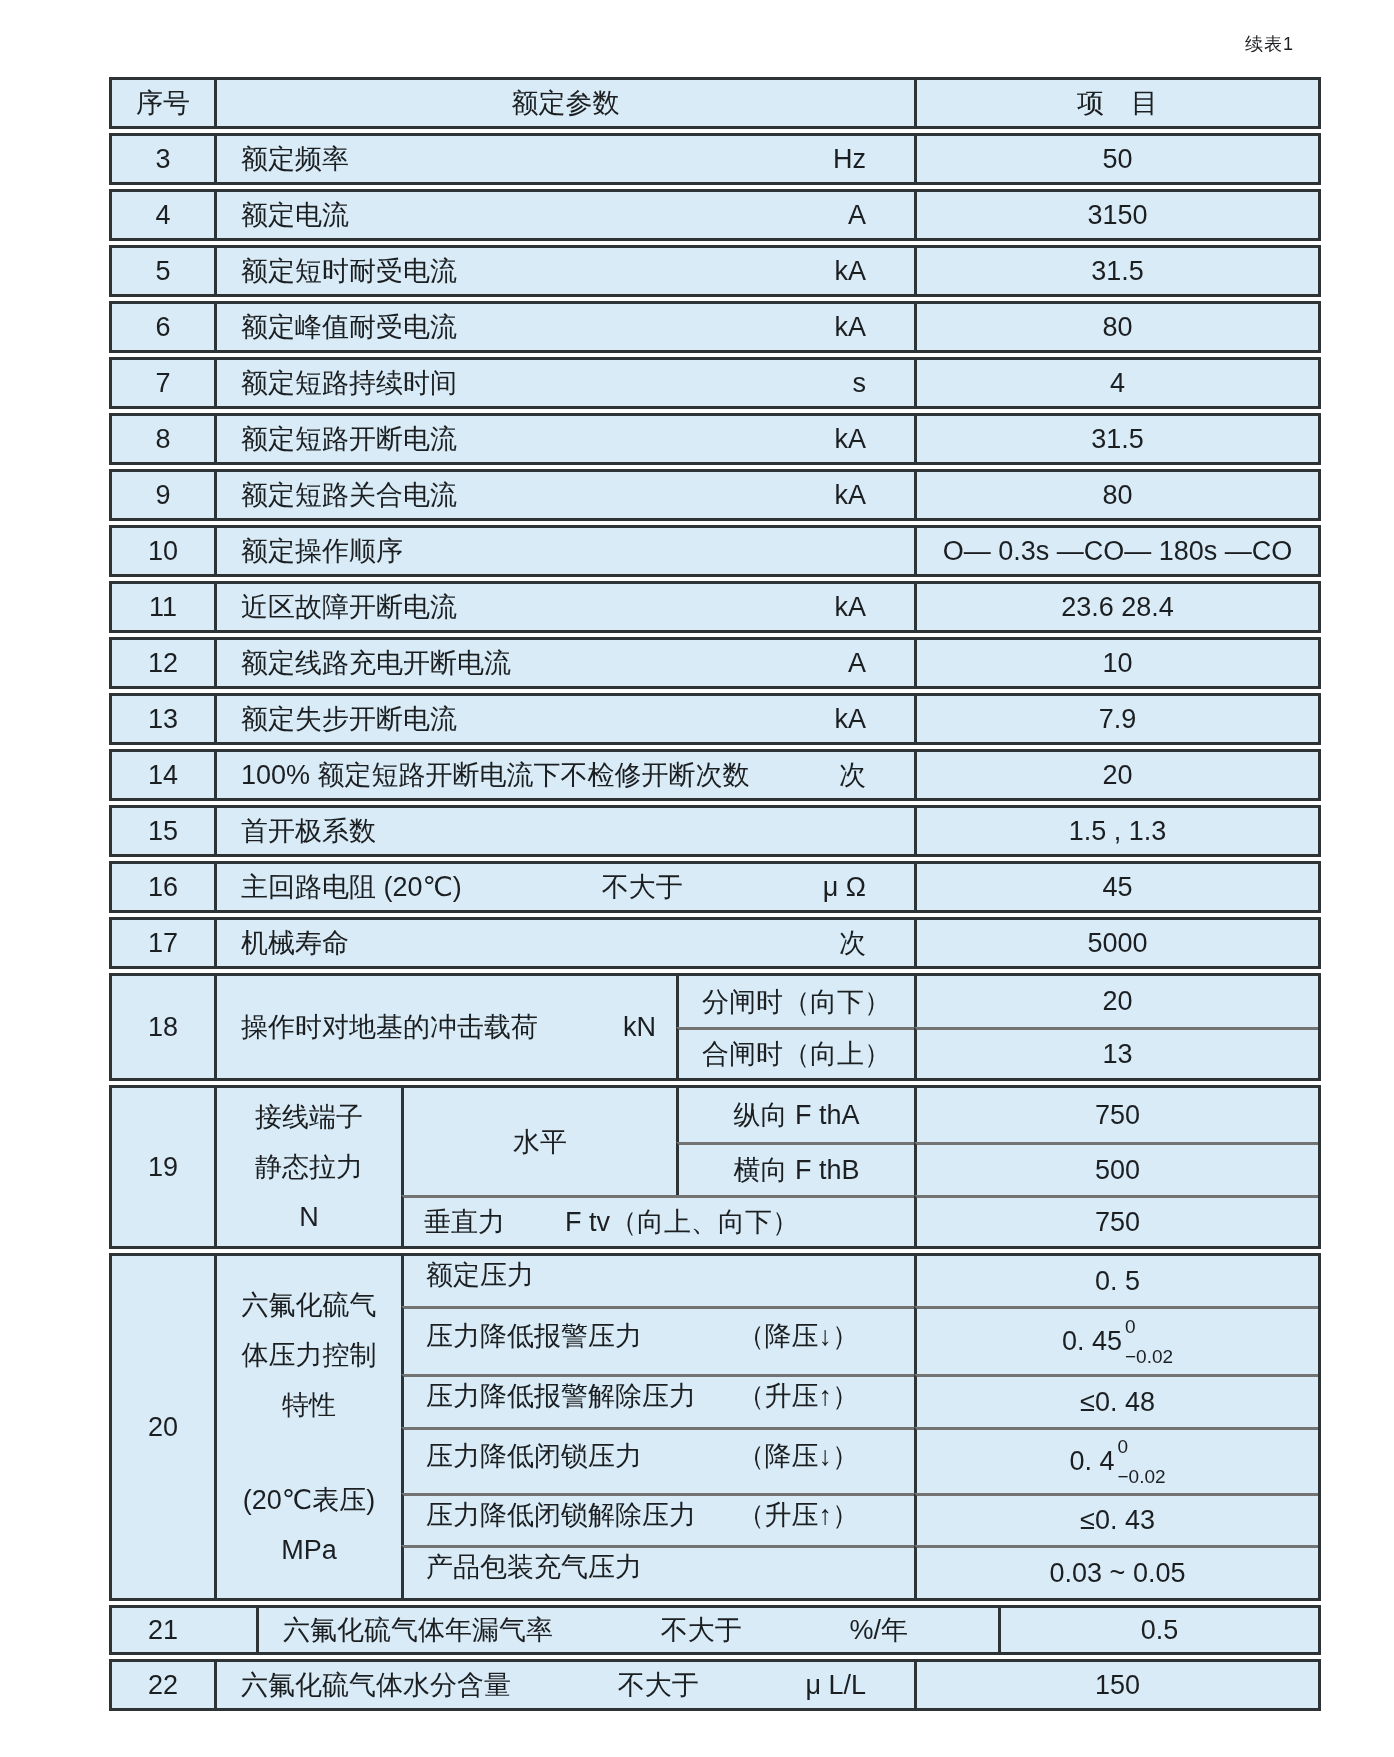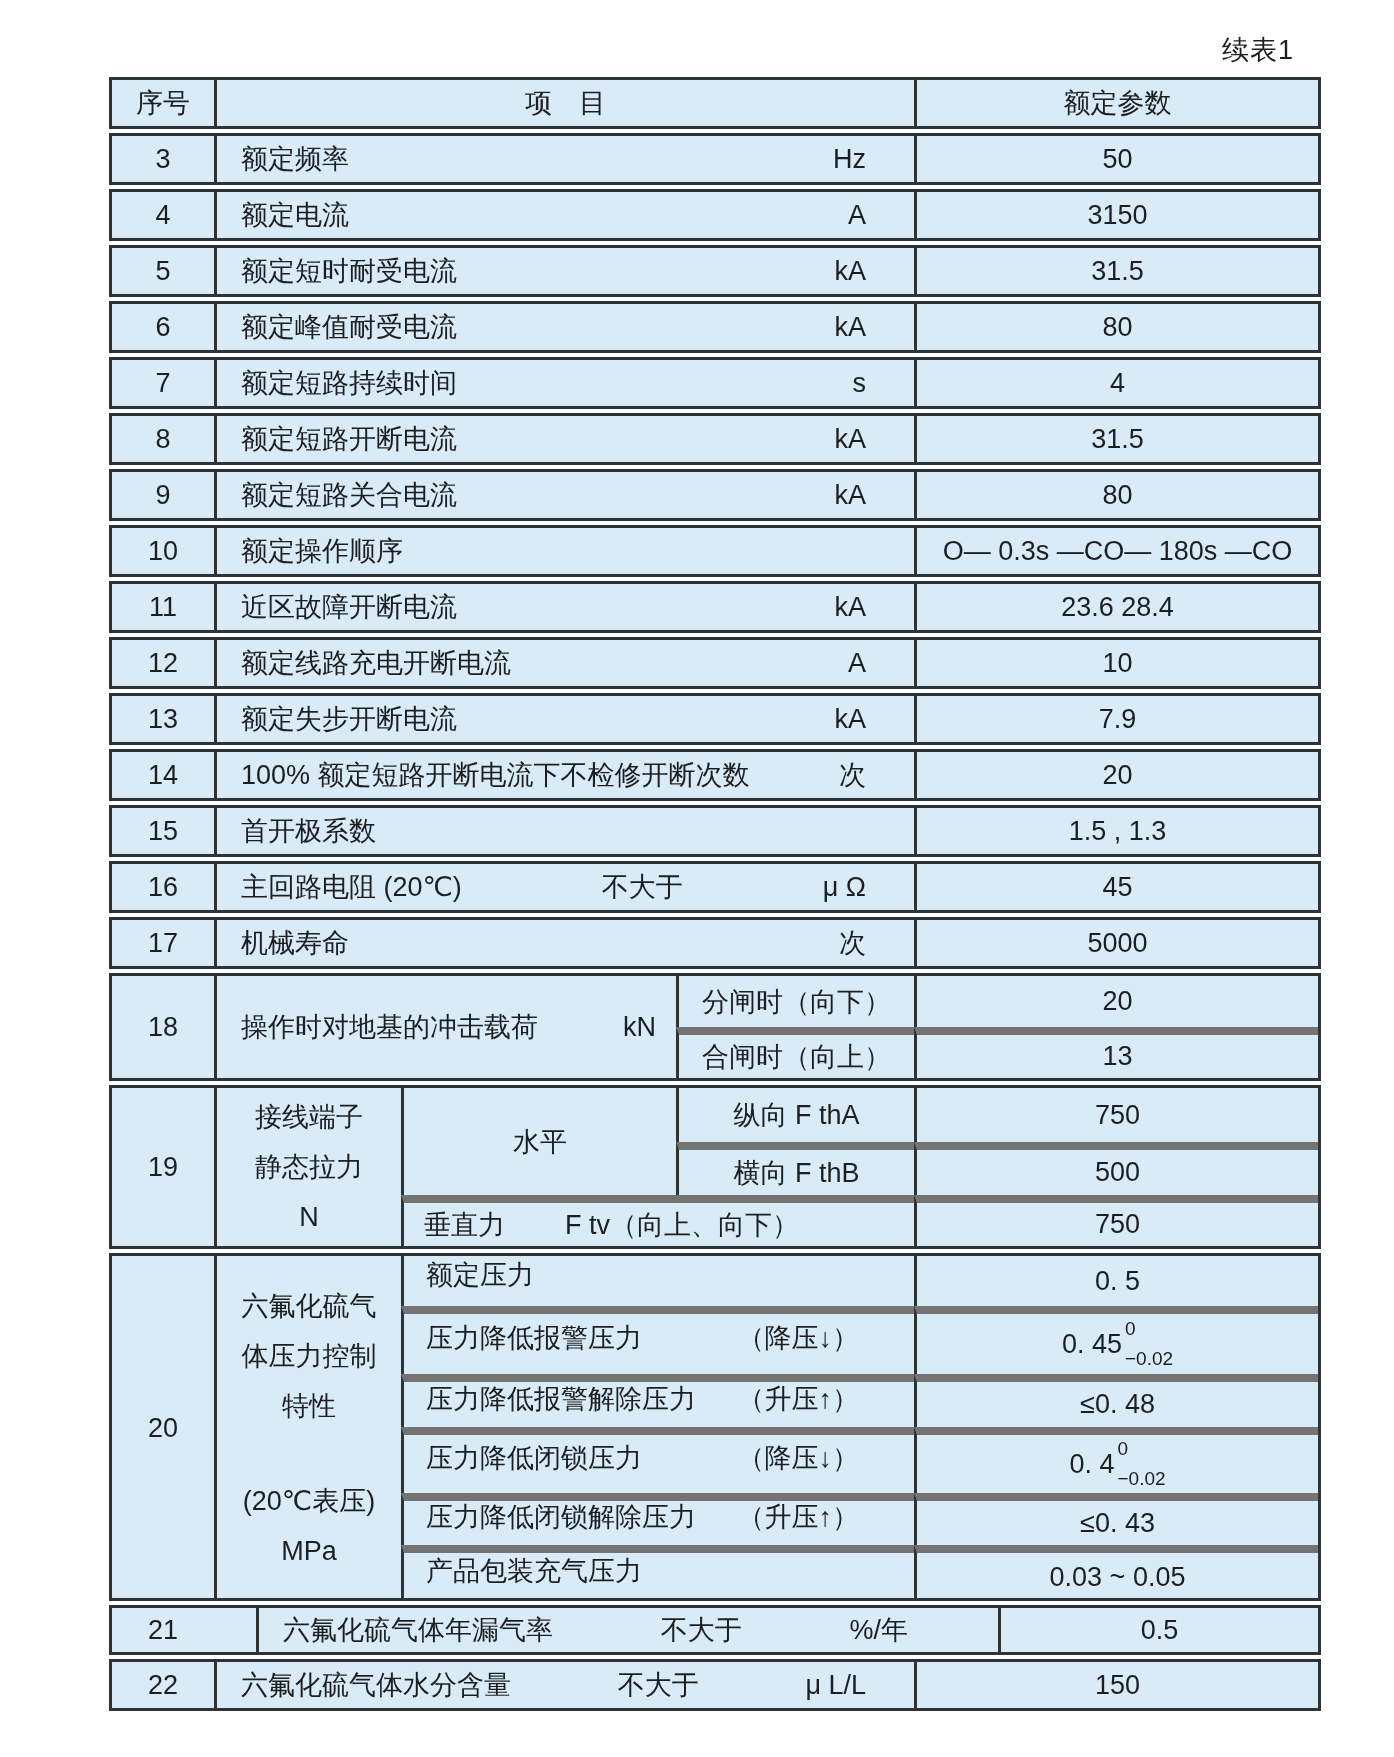--- a/index.html
+++ b/index.html
@@ -10,7 +10,7 @@
   }
   .caption{
     position:absolute;top:32px;right:100px;
-    font-size:27px;letter-spacing:1px;white-space:pre-wrap;
+    font-size:18px;letter-spacing:1px;white-space:pre-wrap;
   }
   .tbl{position:absolute;left:93px;top:77px;width:1212px;margin-left:16px;}
   .rowbox{

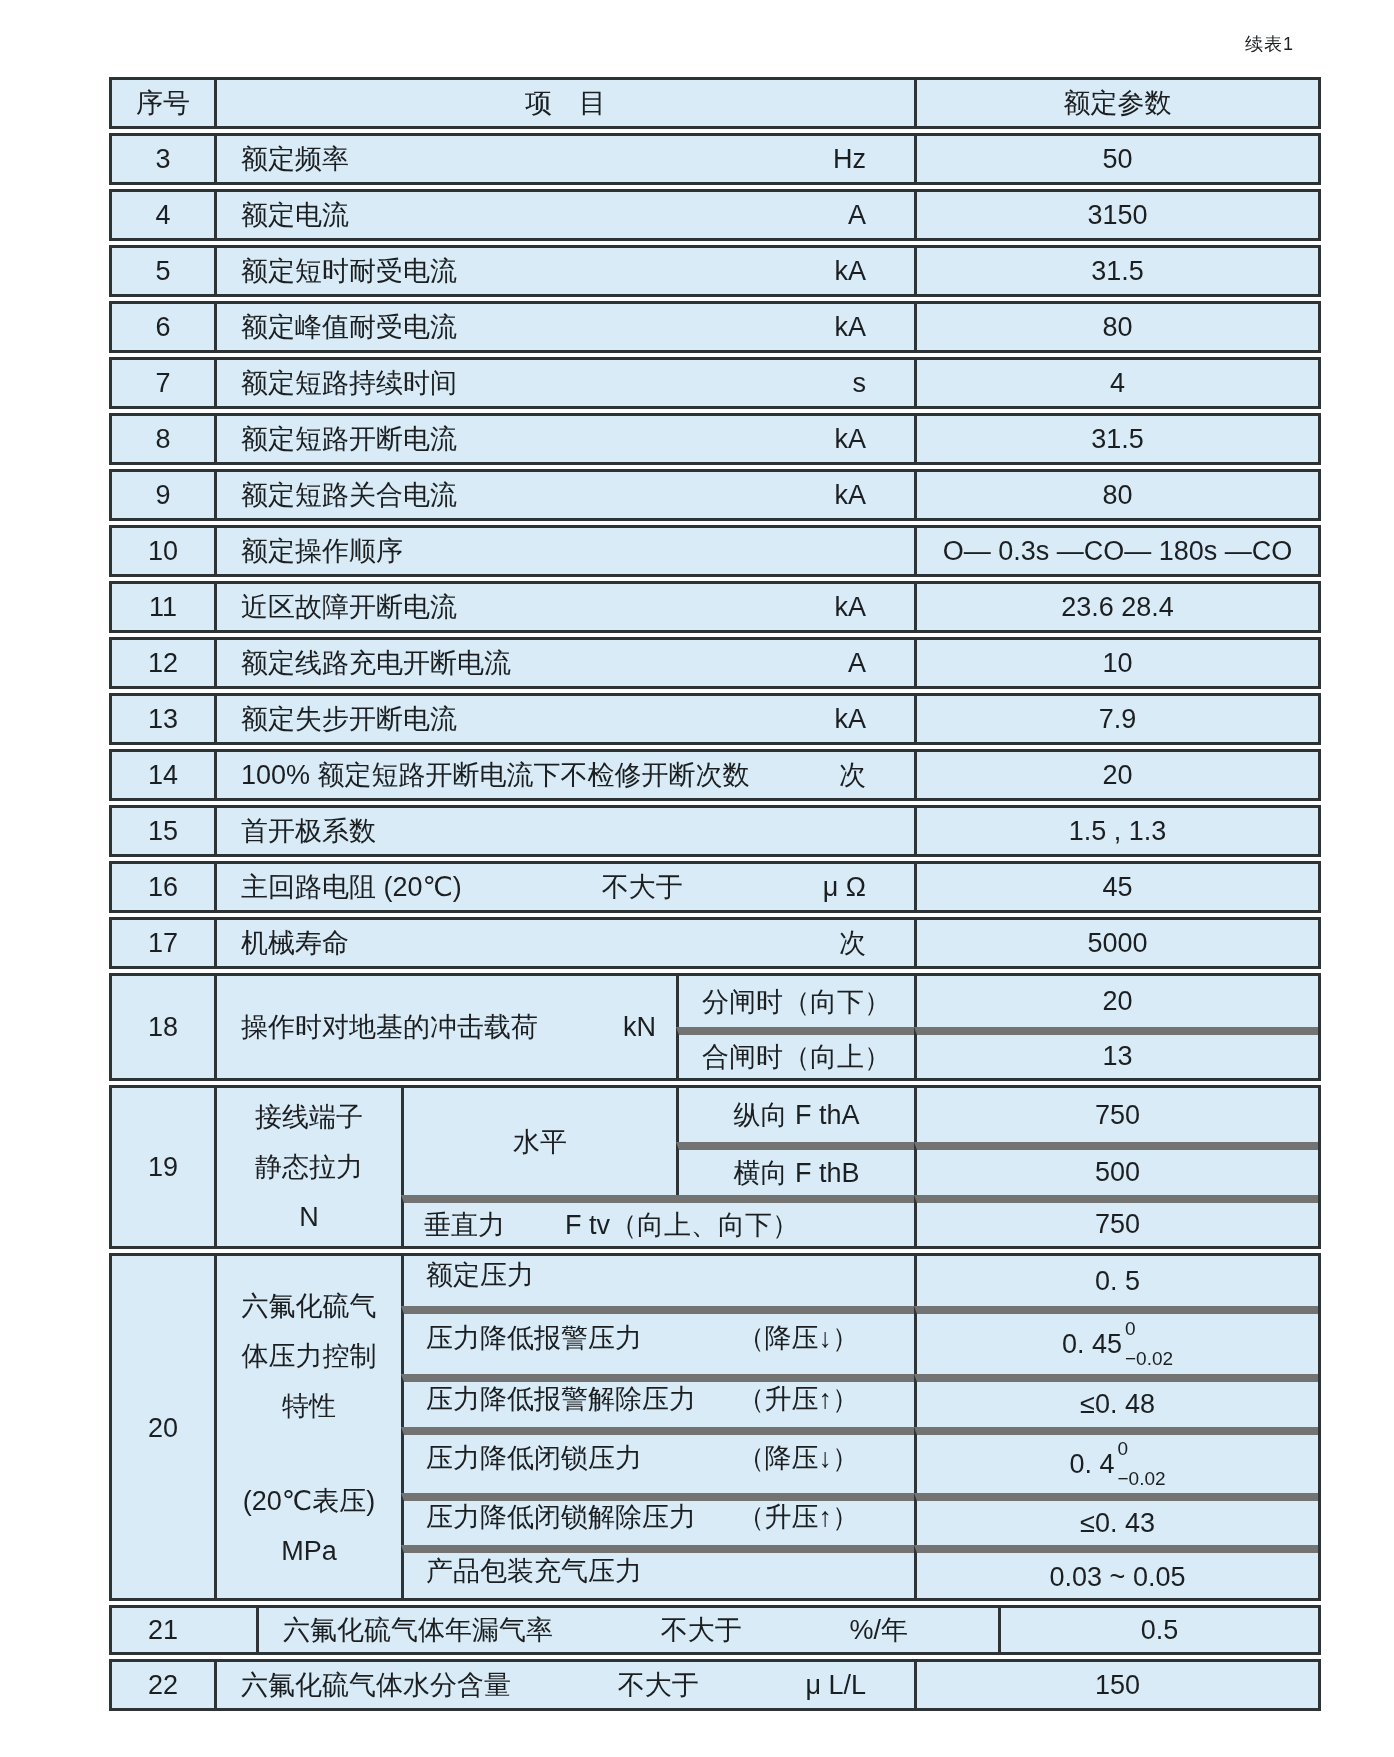--- a/index.html
+++ b/index.html
@@ -60,8 +60,8 @@
 
   <div class="rowbox r-head">
     <div class="cell no">序号</div>
+    <div class="cell val bl">额定参数</div>
     <div class="cell ctr bl">项　目</div>
-    <div class="cell val bl">额定参数</div>
   </div>
 
   <div class="rowbox r-std">

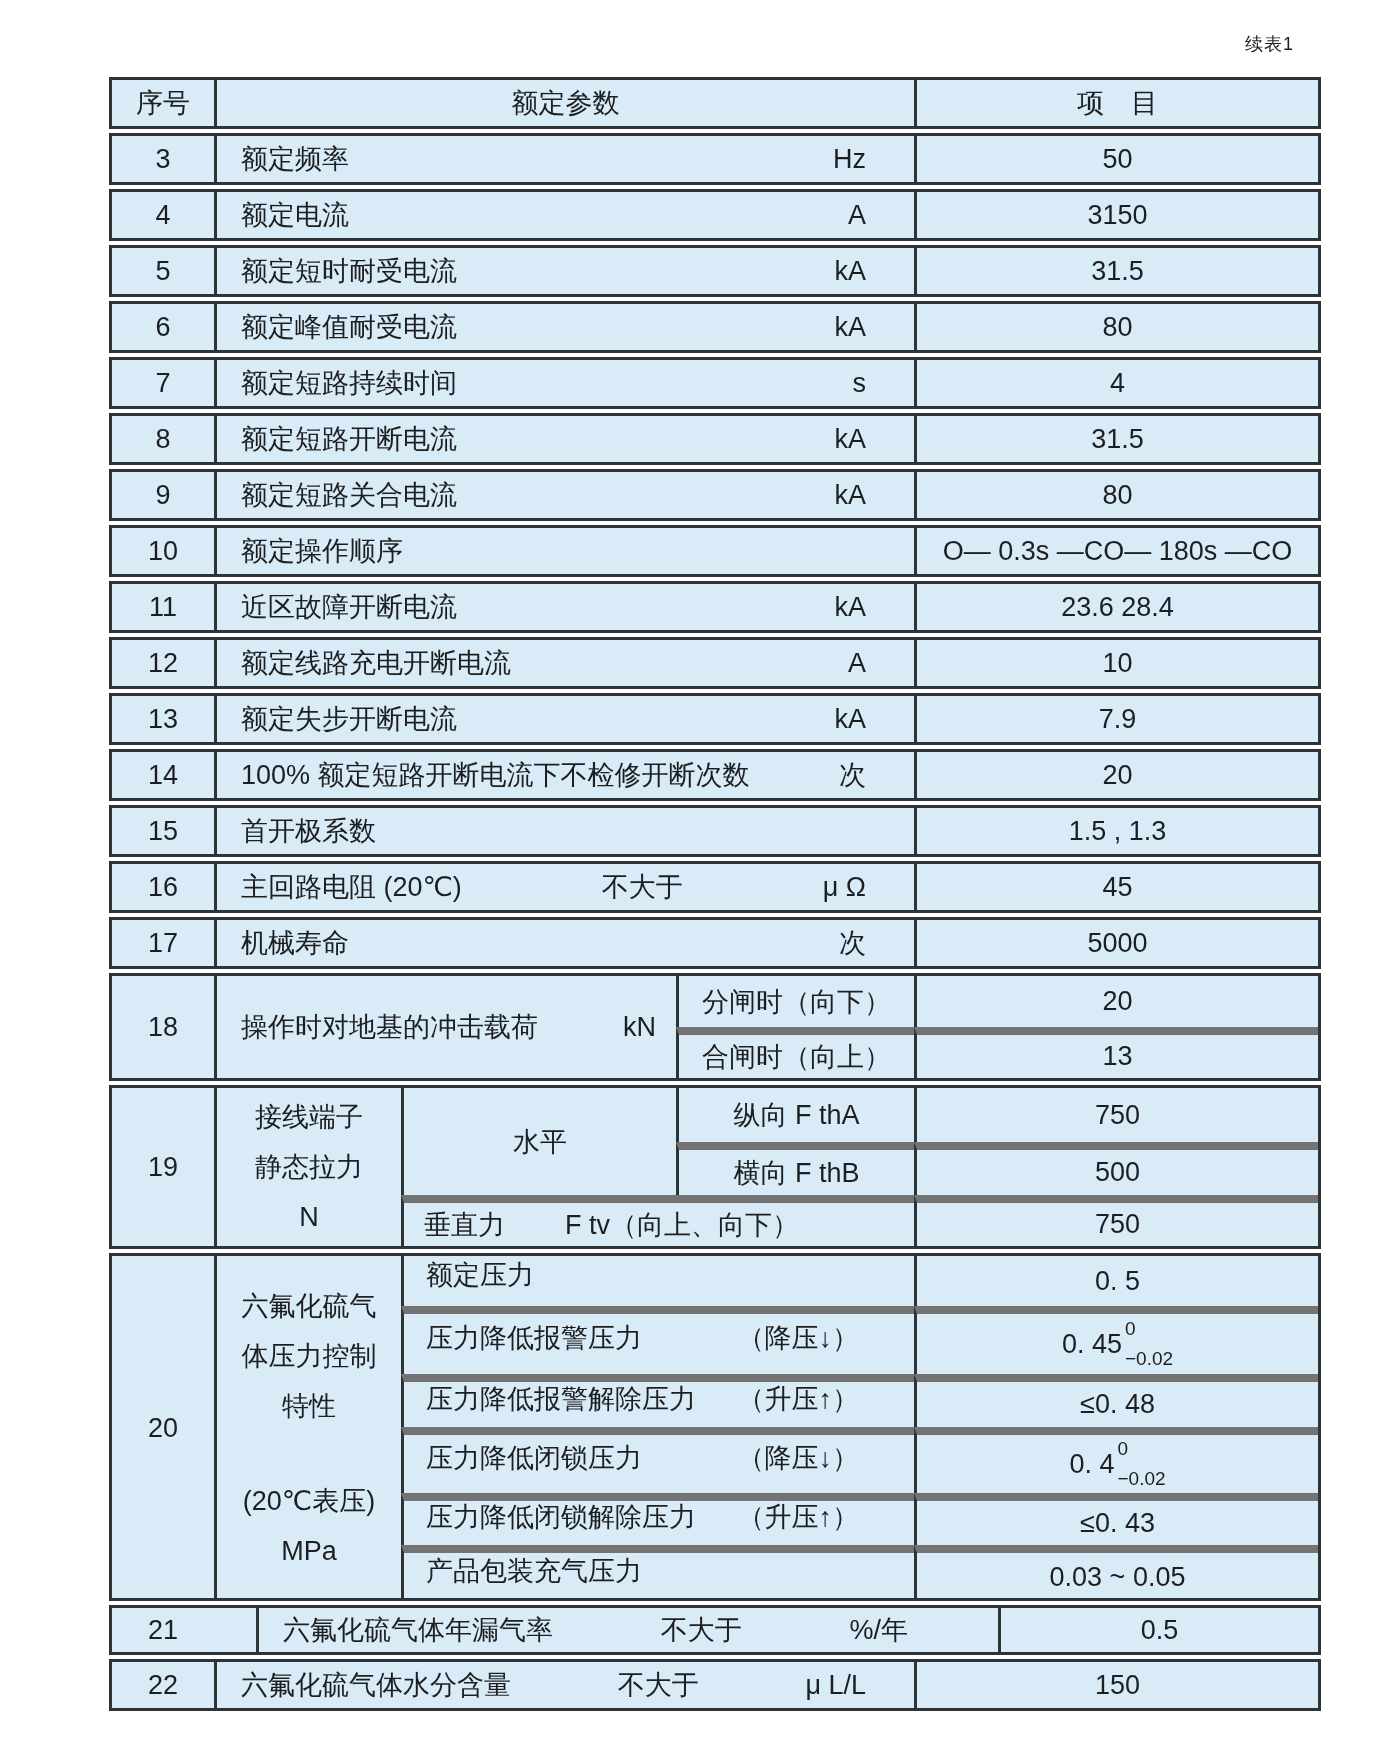--- a/index.html
+++ b/index.html
@@ -23,7 +23,7 @@
   .cell span{white-space:pre-wrap;}
   .no,.val,.ctr{justify-content:center;text-align:center;}
   .bl{border-left:3px solid #2e3436;}
-  .bt{border-top:8px solid #737373;}
+  .bt{border-top:3px solid #737373;}
   
   .r-std{grid-template-columns:102px 700px 1fr;height:52px;}
   .r-head{grid-template-columns:102px 700px 1fr;height:52px;}

